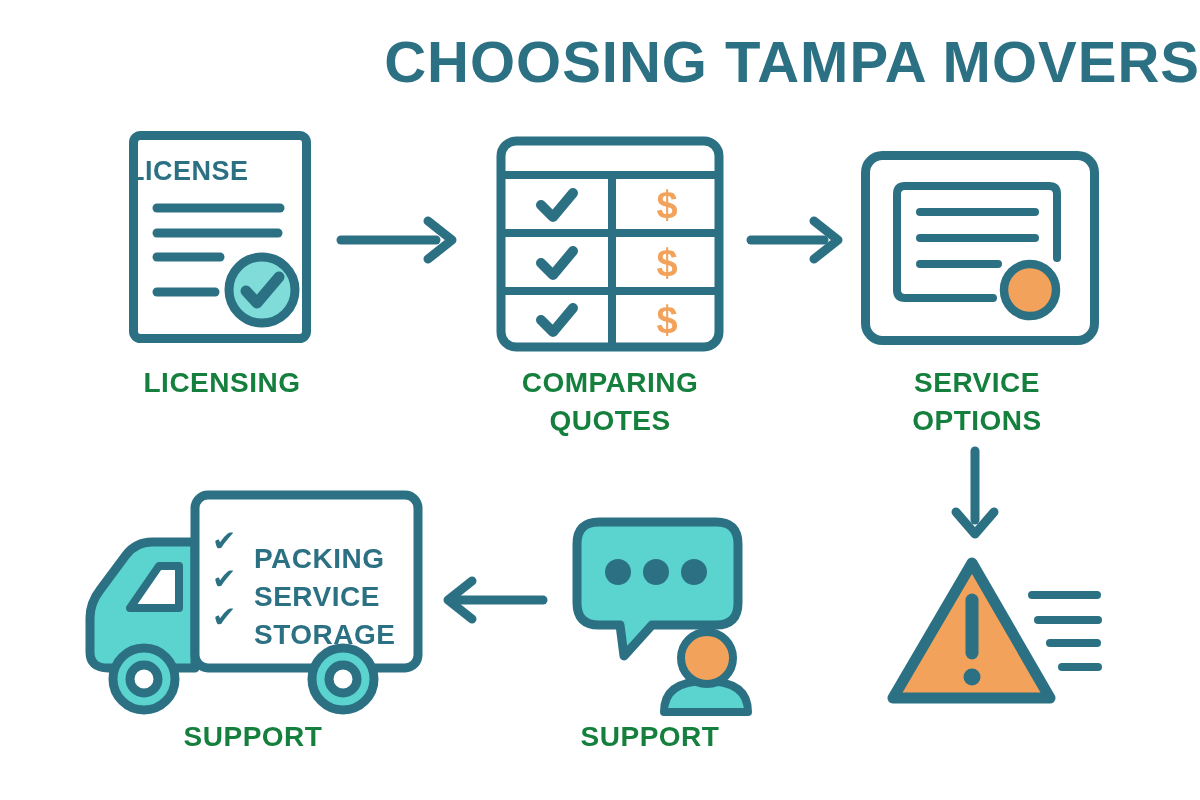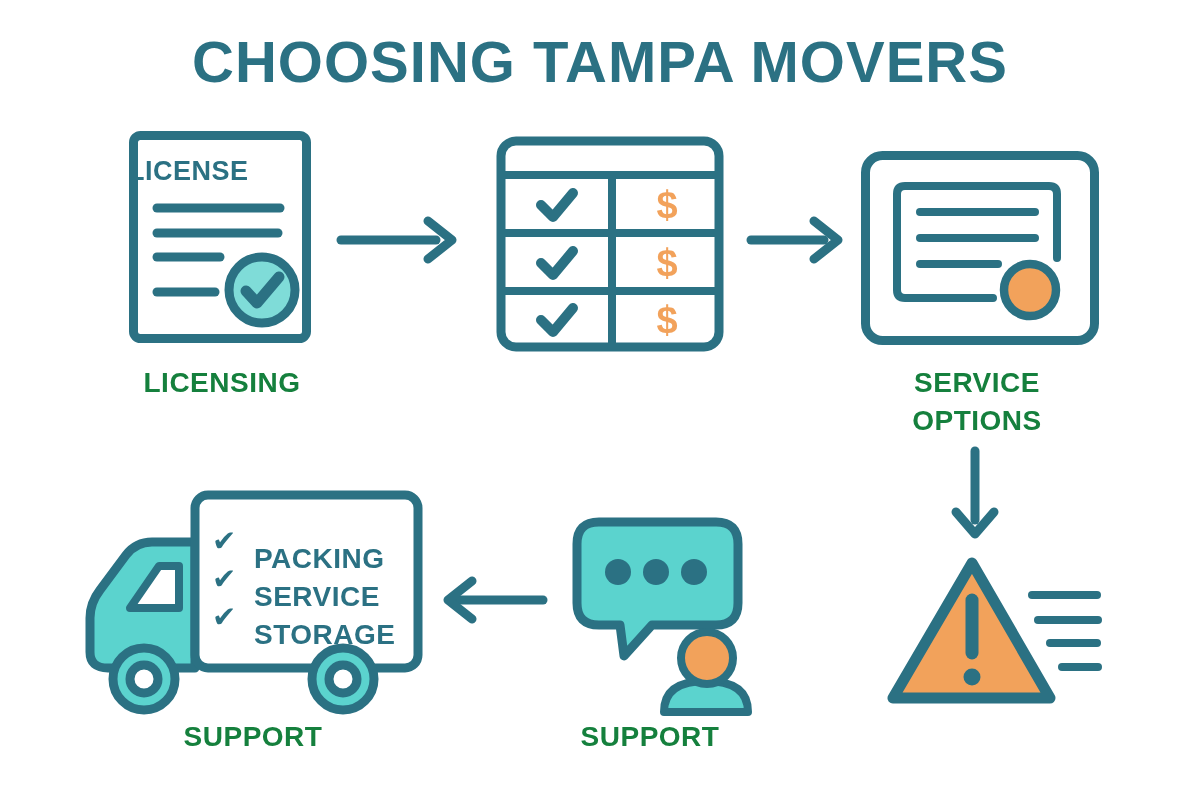--- a/index.html
+++ b/index.html
@@ -9,7 +9,7 @@
   }
   .abs{position:absolute;}
   #title{
-    left:0;top:28px;width:1200px;text-align:center;
+    left:0;top:28px;width:1200px;text-align:right;
     font-size:58px;font-weight:bold;letter-spacing:1px;color:#2b7183;
   }
   .step-label{

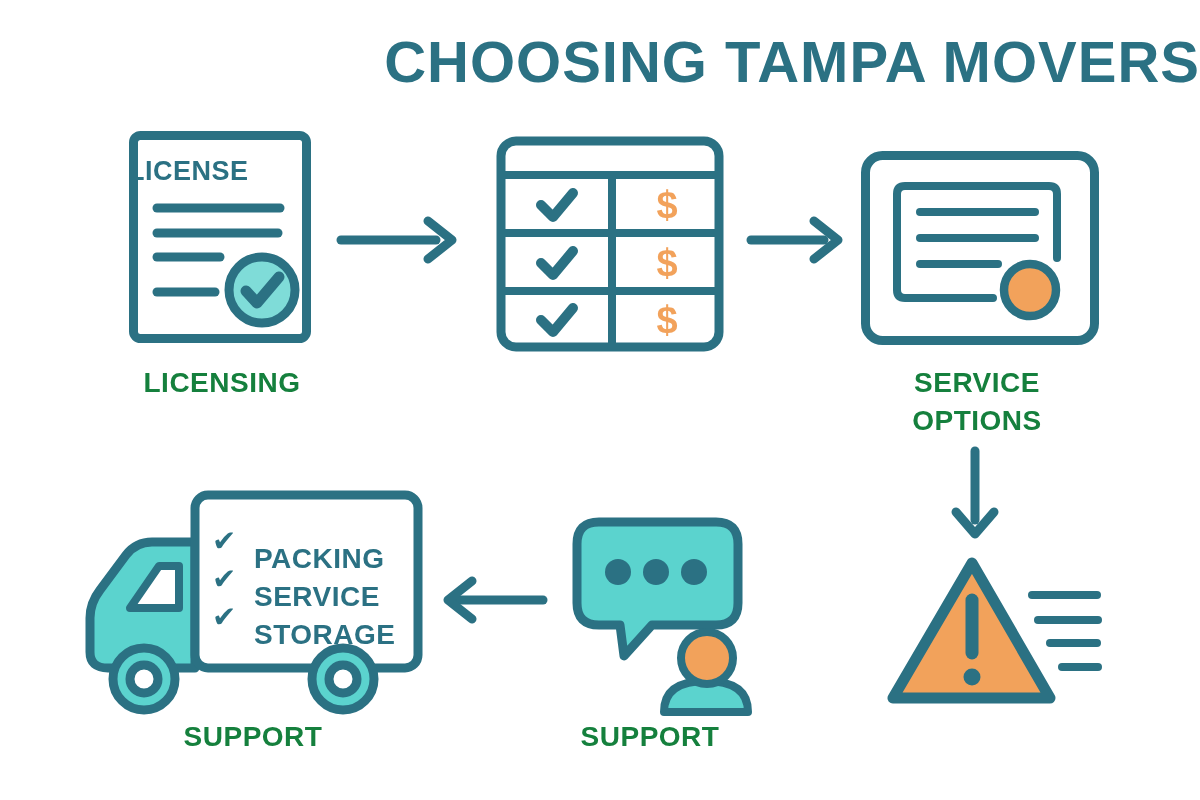--- a/index.html
+++ b/index.html
@@ -139,6 +139,10 @@
   <div class="abs step-label" style="left:97px;top:364px;width:250px;">
     <div>LICENSING</div>
   </div>
+  <div class="abs step-label" style="left:485px;top:364px;width:250px;">
+    <div>COMPARING</div>
+    <div>QUOTES</div>
+  </div>
   <div class="abs step-label" style="left:852px;top:364px;width:250px;">
     <div>SERVICE</div>
     <div>OPTIONS</div>

